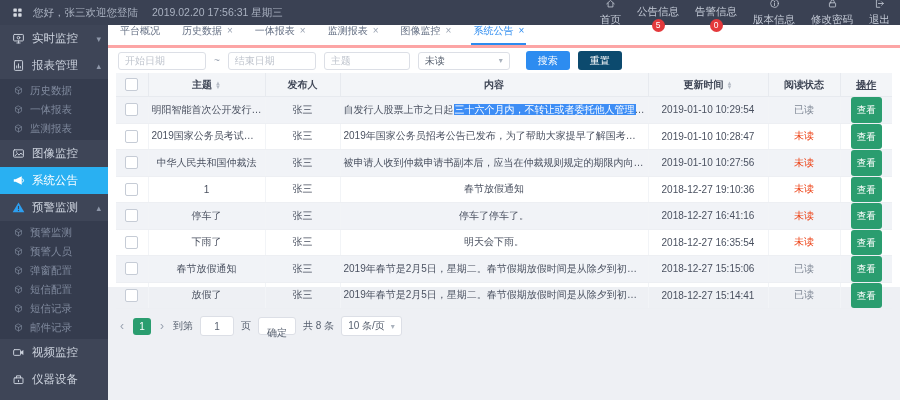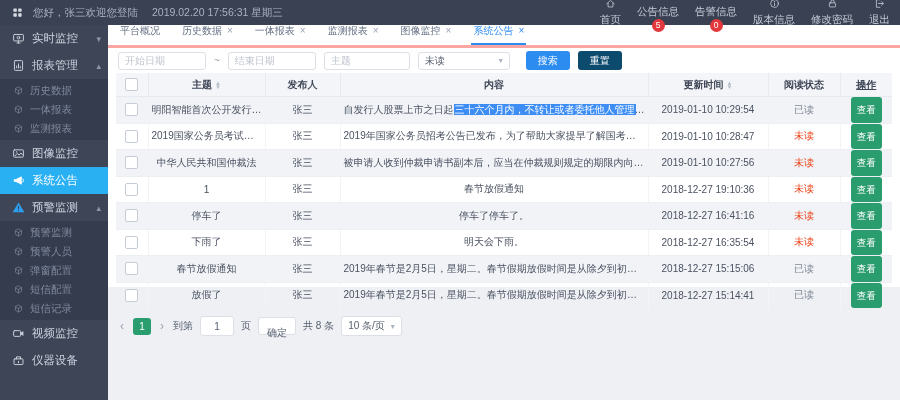--- a/index.html
+++ b/index.html
@@ -278,6 +278,14 @@
             </svg>
           </span>
           <span>短信记录</span>
+        </div>
+        <div class="ssub">
+          <span class="ic-wrap">
+            <svg class="ic" viewBox="0 0 16 16" width="9" height="9">
+              <path d="M8 1.8 L13.4 4.9 V11.1 L8 14.2 L2.6 11.1 V4.9 Z M2.6 4.9 L8 8 L13.4 4.9 M8 8 V14.2"></path>
+            </svg>
+          </span>
+          <span>邮件记录</span>
         </div>
       </div>
       <div class="snav">

